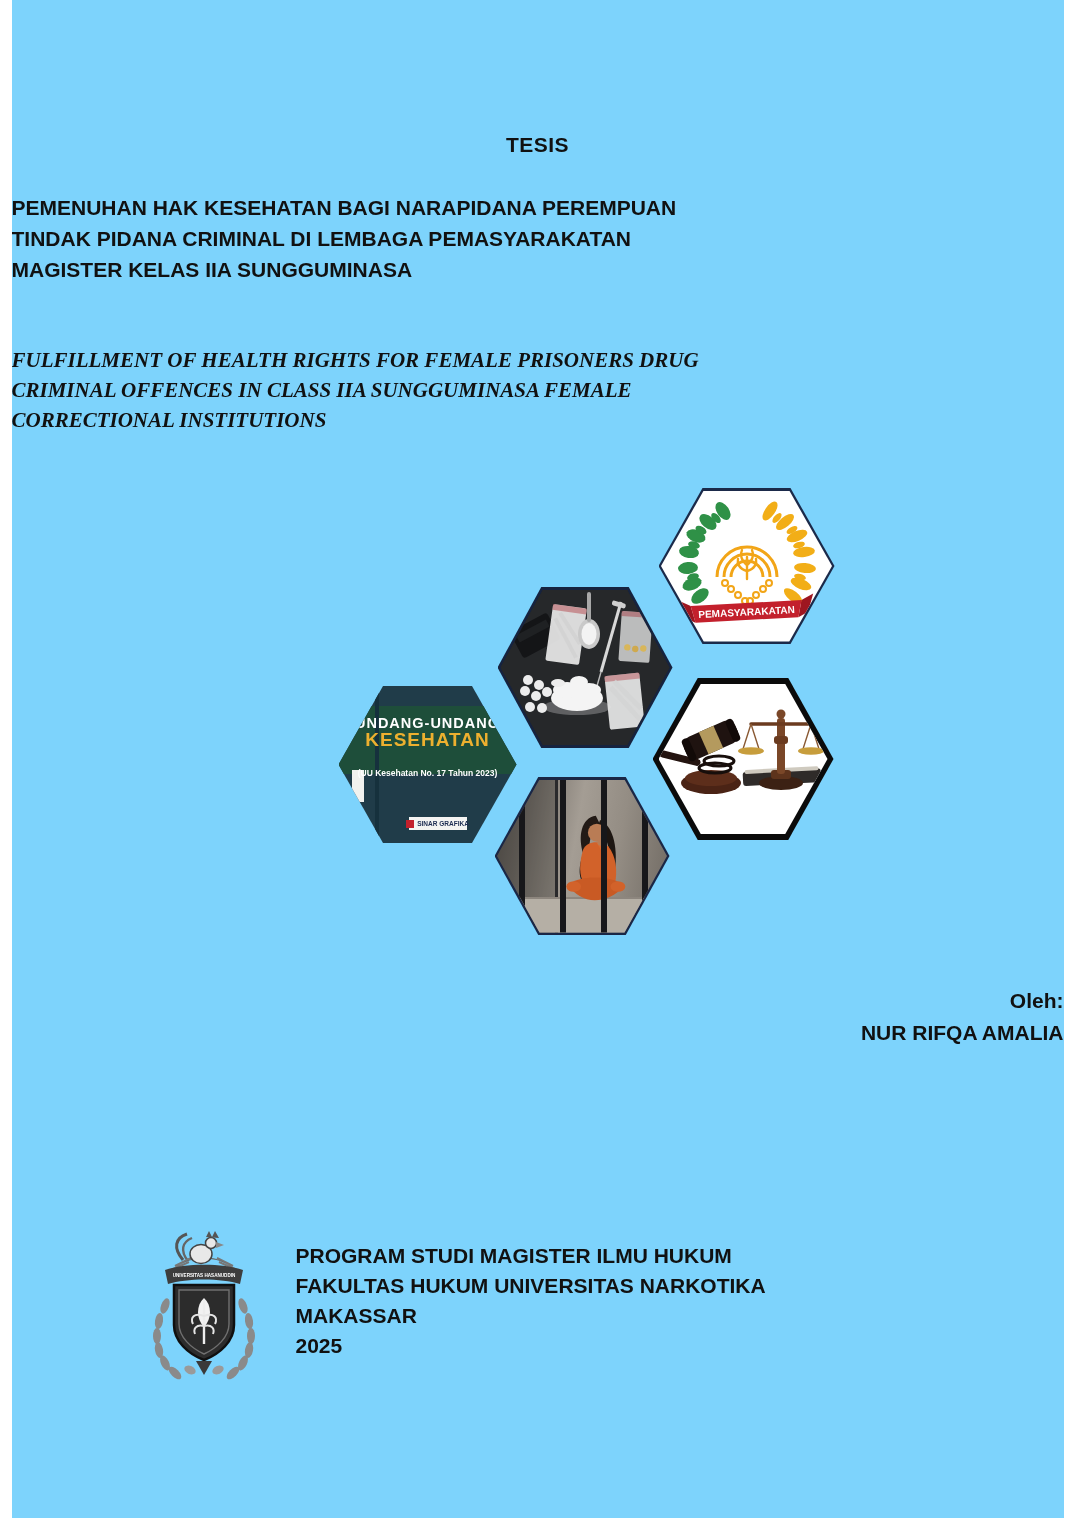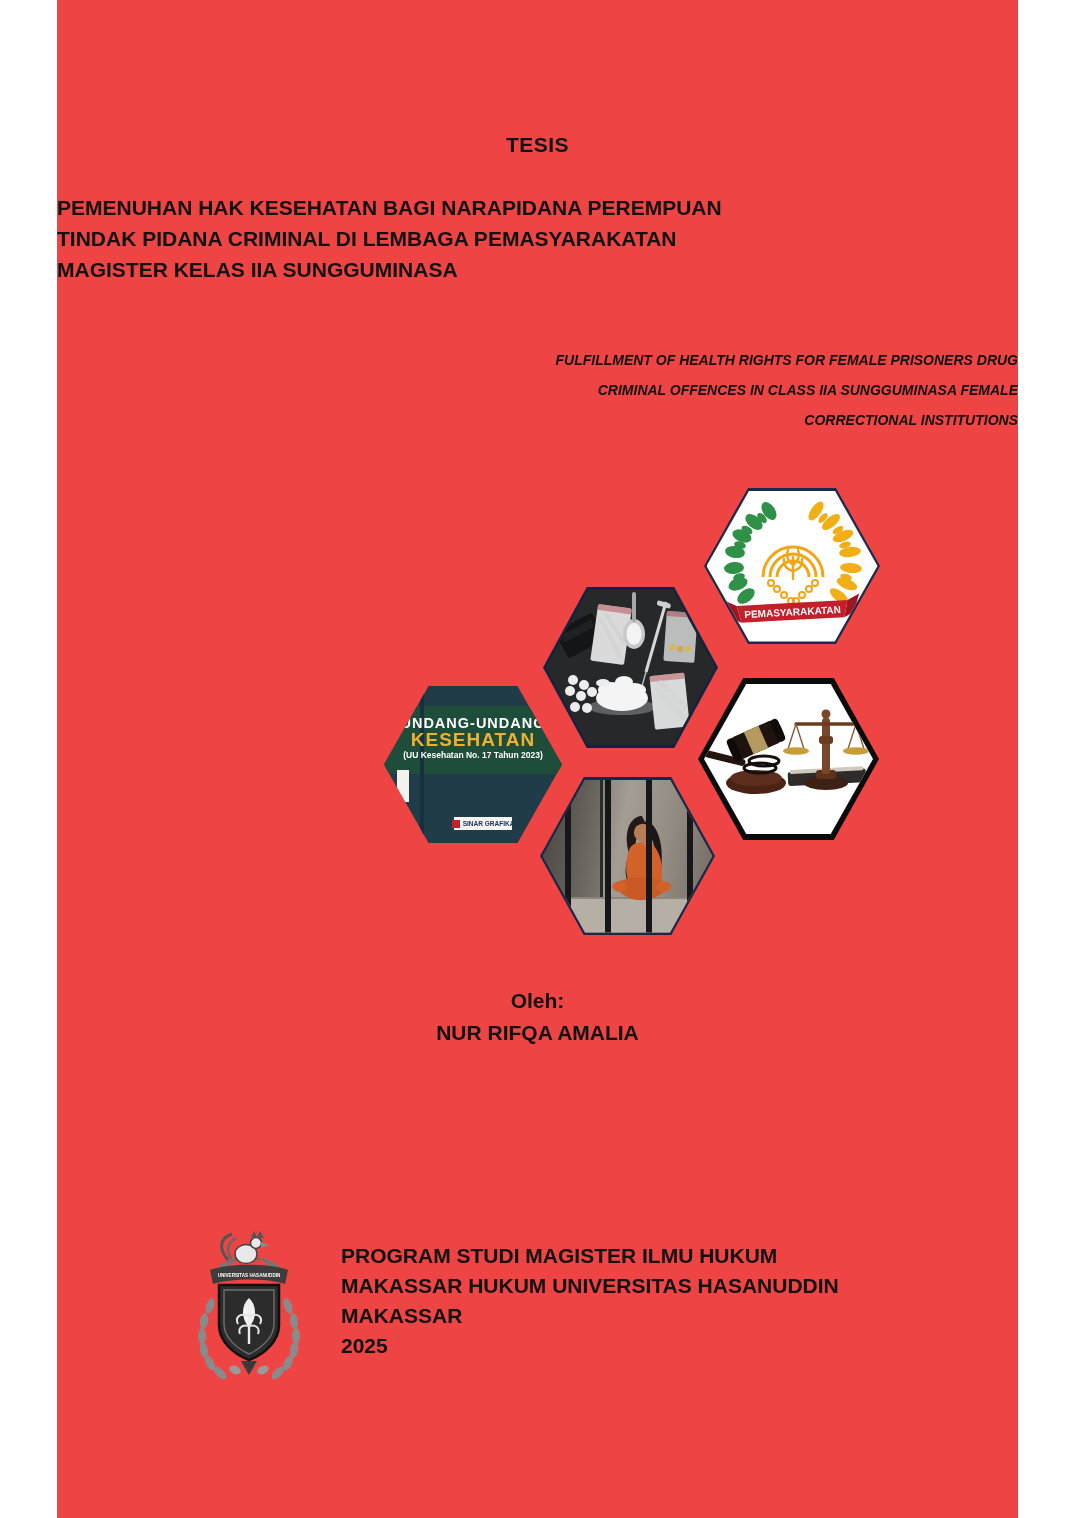--- a/index.html
+++ b/index.html
@@ -4,7 +4,7 @@
 <style>
   html,body{margin:0;padding:0;background:#ffffff;}
   .page{
-    position:relative;width:961px;height:1518px;margin:0 auto;background:#ef4444;
+    position:relative;width:1052px;height:1518px;margin:0 auto;background:#7dd3fc;
     font-family:"Liberation Sans",sans-serif;color:#111;overflow:hidden;
   }
   

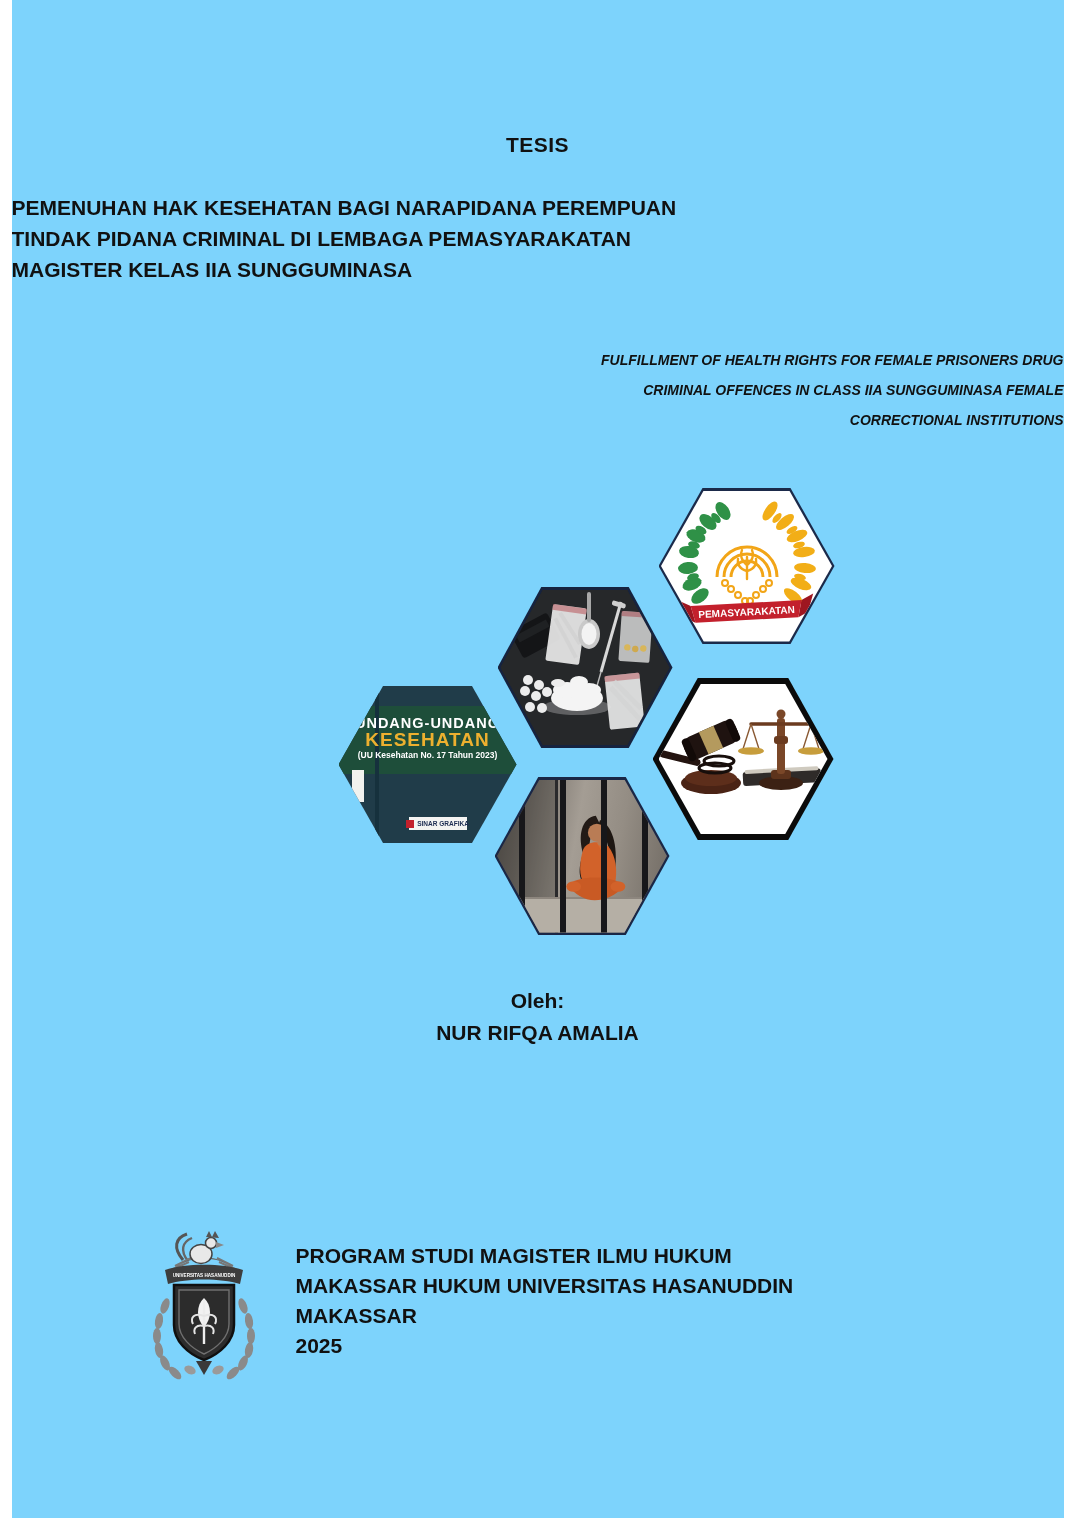--- a/index.html
+++ b/index.html
@@ -12,8 +12,8 @@
     font-size:21px;font-weight:bold;letter-spacing:.5px;}
   .title-id{position:absolute;top:192px;left:0;right:0;text-align:left;
     font-size:21px;font-weight:bold;line-height:31px;}
-  .title-en{position:absolute;top:345px;left:0;right:0;text-align:right;
-    font-size:14px;font-weight:bold;font-style:italic;line-height:30px;}
+  .title-en{position:absolute;top:345px;left:0;right:0;text-align:left;
+    font-size:21px;font-weight:bold;font-style:italic;line-height:30px;font-family:Liberation Serif, serif;}
   .byline{position:absolute;top:985px;left:0;right:0;text-align:center;
     font-size:21px;font-weight:bold;line-height:32px;}
   .footer-text{position:absolute;left:284px;top:1241px;

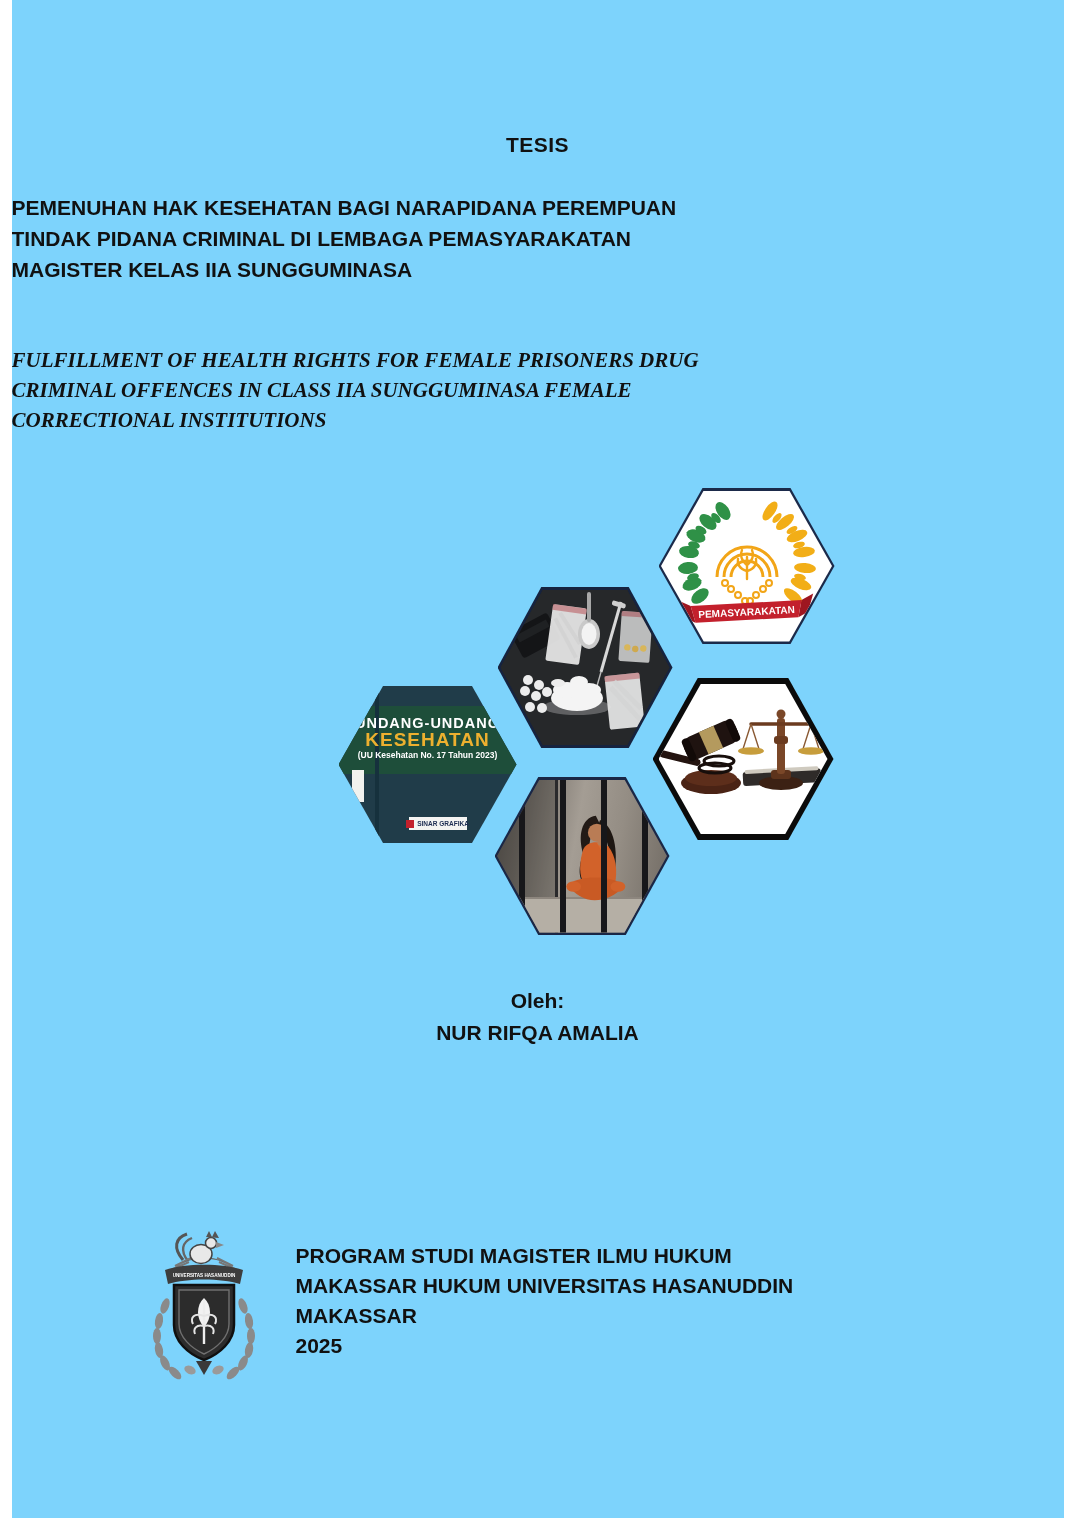--- a/index.html
+++ b/index.html
@@ -31,7 +31,7 @@
     font-size:14.5px;font-weight:bold;letter-spacing:1px;white-space:nowrap;}
   .book-t2{position:absolute;left:-10px;right:-10px;top:43px;text-align:center;color:#edb02f;
     font-size:19px;font-weight:800;letter-spacing:1px;white-space:nowrap;}
-  .book-t3{position:absolute;left:-10px;right:-10px;top:64px;text-align:center;color:#fff;
+  .book-t3{position:absolute;left:-10px;right:-10px;top:82px;text-align:center;color:#fff;
     font-size:8.5px;font-weight:bold;white-space:nowrap;}
   .book-pub{position:absolute;left:70px;top:131px;width:58px;height:13px;background:#f4f4f2;
     display:flex;align-items:center;justify-content:center;gap:3px;}

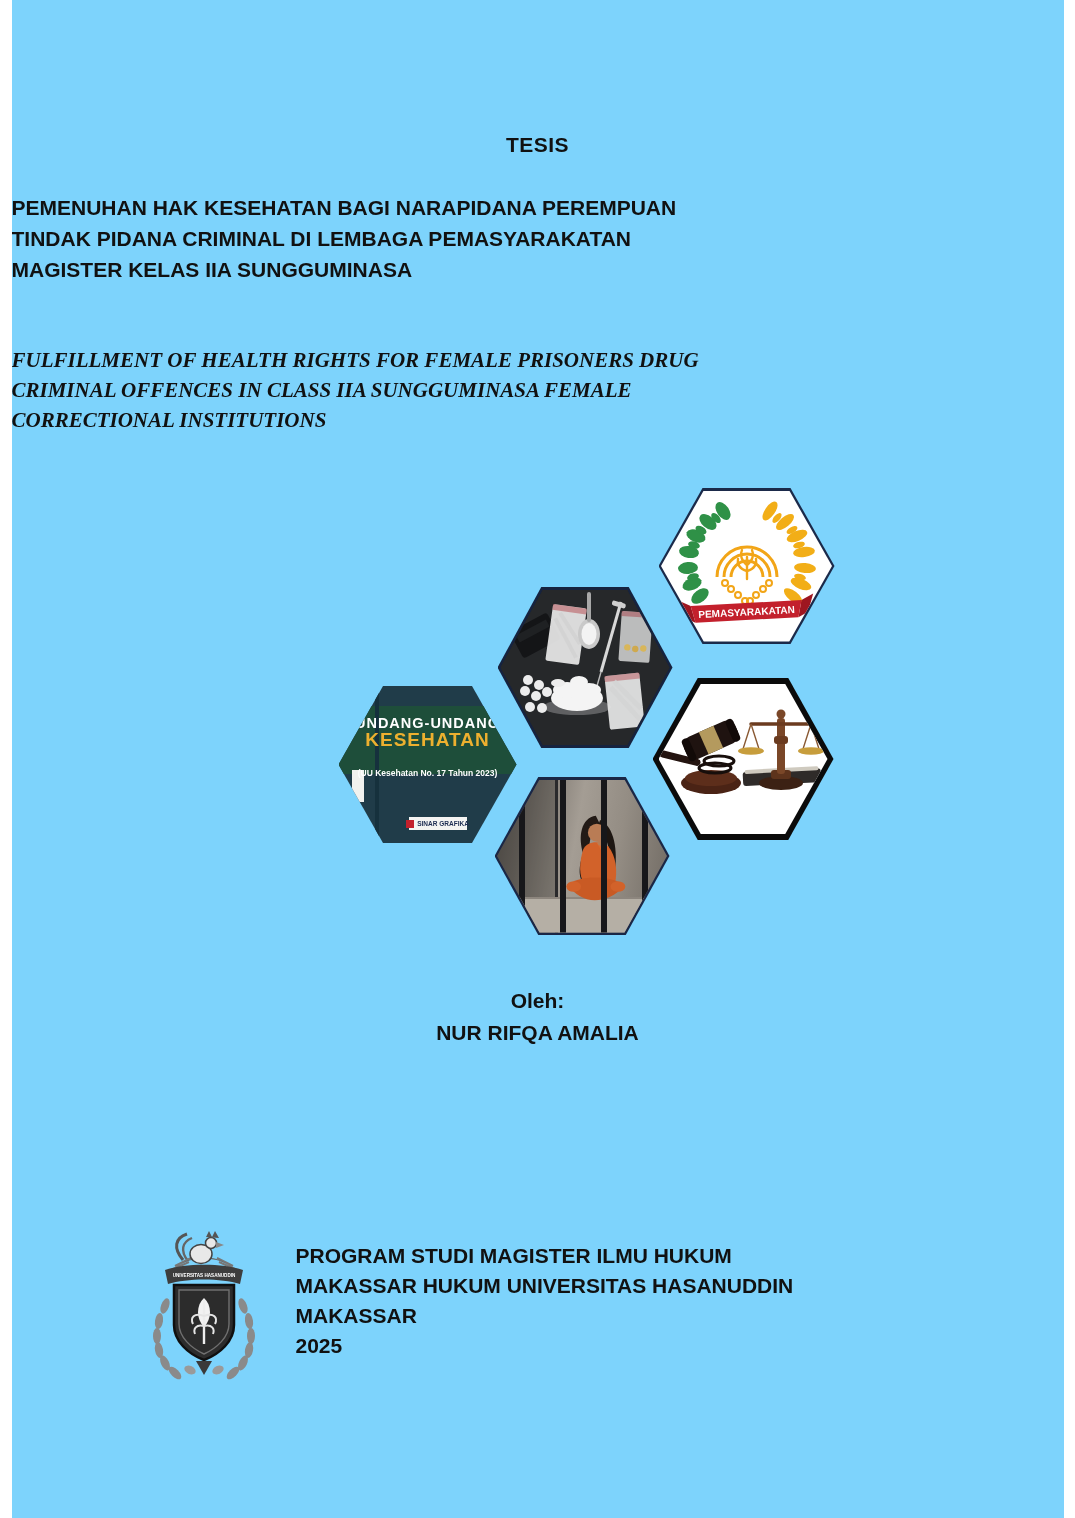--- a/index.html
+++ b/index.html
@@ -14,7 +14,7 @@
     font-size:21px;font-weight:bold;line-height:31px;}
   .title-en{position:absolute;top:345px;left:0;right:0;text-align:left;
     font-size:21px;font-weight:bold;font-style:italic;line-height:30px;font-family:Liberation Serif, serif;}
-  .byline{position:absolute;top:985px;left:0;right:0;text-align:center;
+  .byline{position:absolute;top:985px;left:0;right:0;text-align:right;
     font-size:21px;font-weight:bold;line-height:32px;}
   .footer-text{position:absolute;left:284px;top:1241px;
     font-size:21px;font-weight:bold;line-height:30px;}

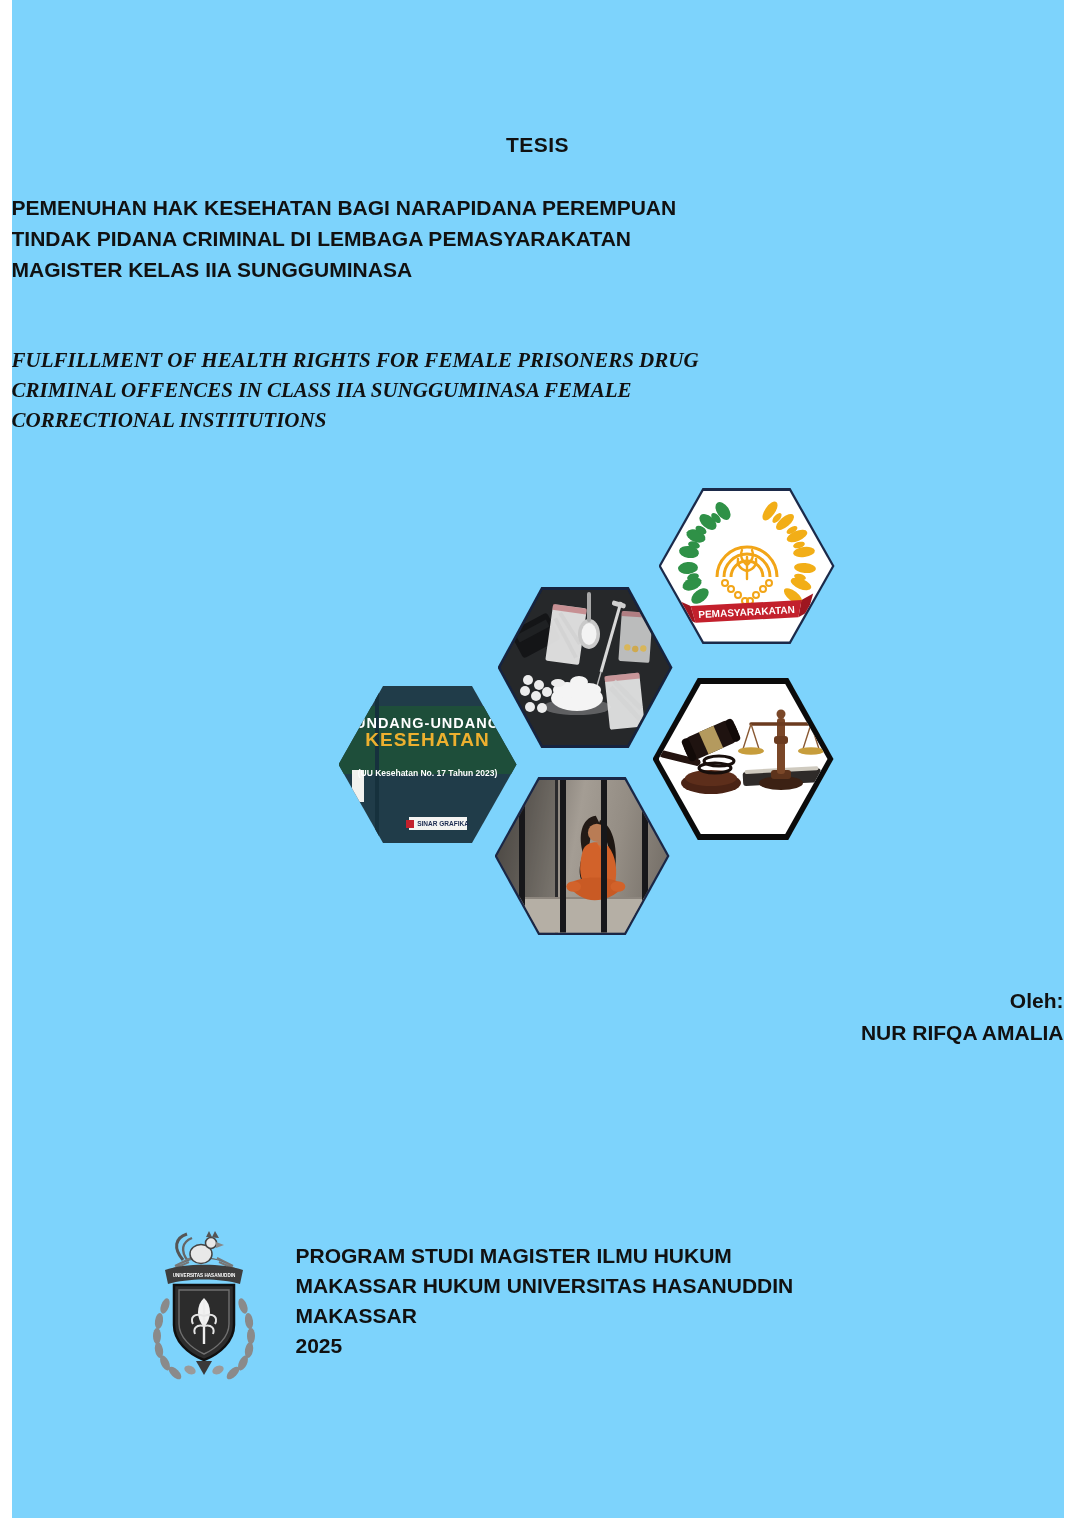--- a/index.html
+++ b/index.html
@@ -313,7 +313,7 @@
 
   <div class="footer-text">
     <div>PROGRAM STUDI MAGISTER ILMU HUKUM</div>
-    <div>MAKASSAR HUKUM UNIVERSITAS HASANUDDIN</div>
+    <div>FAKULTAS HUKUM UNIVERSITAS NARKOTIKA</div>
     <div>MAKASSAR</div>
     <div>2025</div>
   </div>

